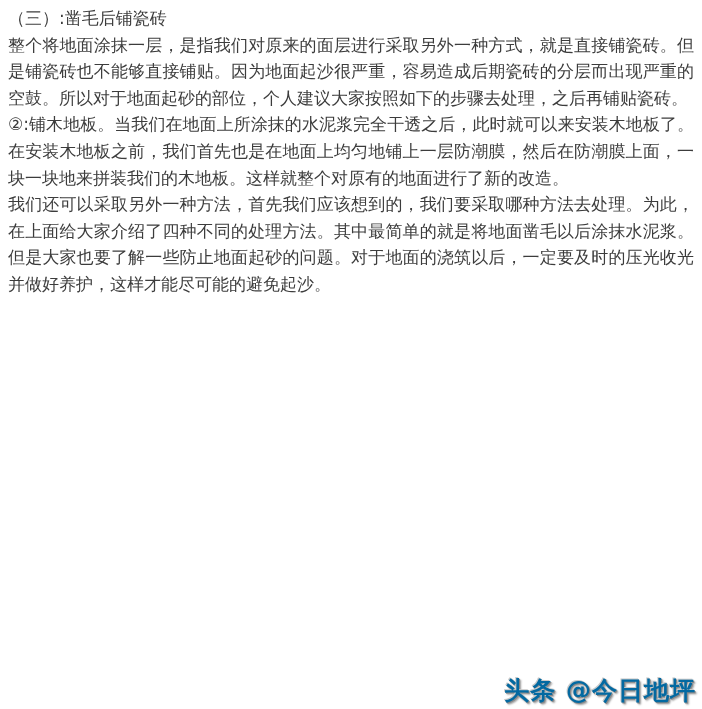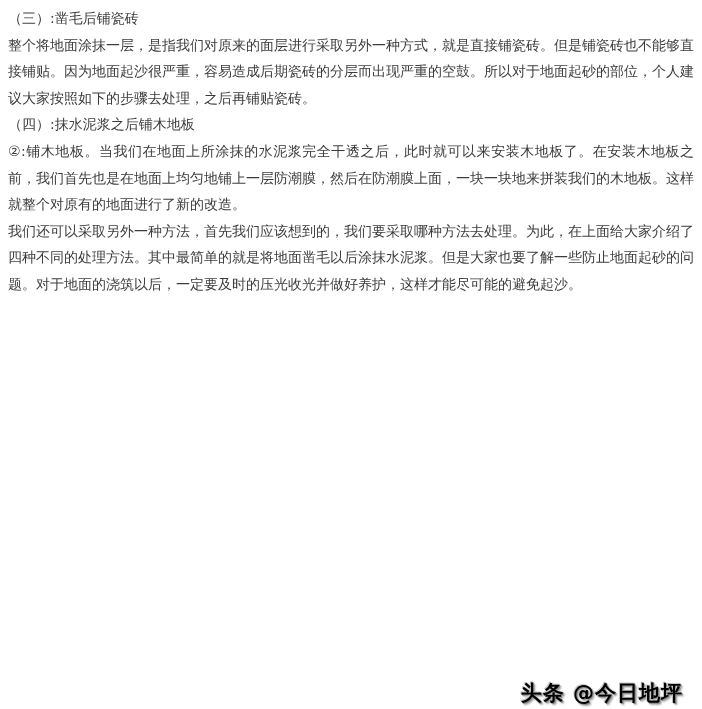--- a/index.html
+++ b/index.html
@@ -18,7 +18,7 @@
     box-sizing: border-box;
     width: 702px;
     padding: 5px 8px 0 8px;
-    font-size: 14px;
+    font-size: 17px;
     line-height: 26.6px;
     color: #3c3c3c;
   }

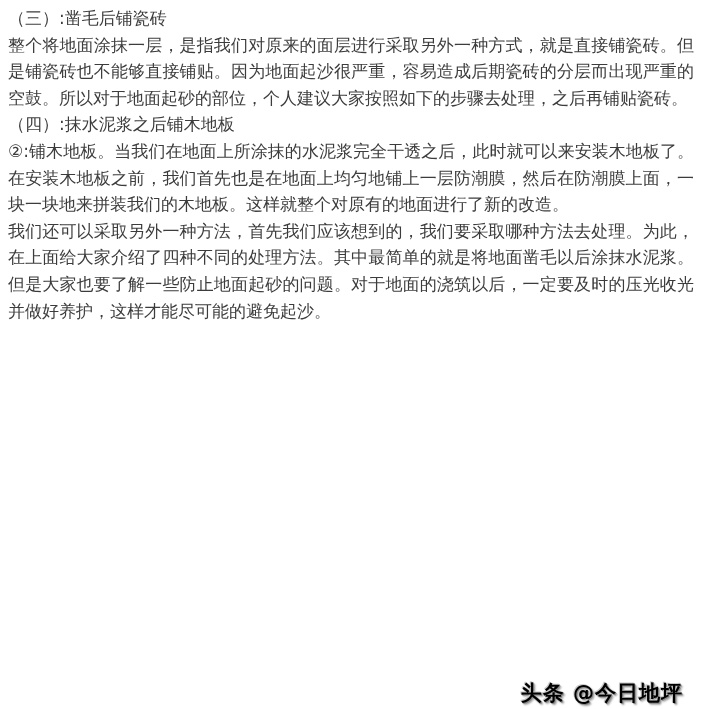--- a/index.html
+++ b/index.html
@@ -57,7 +57,6 @@
 <div class="doc">
   <p class="heading">（三）:凿毛后铺瓷砖</p>
   <p>整个将地面涂抹一层，是指我们对原来的面层进行采取另外一种方式，就是直接铺瓷砖。但是铺瓷砖也不能够直接铺贴。因为地面起沙很严重，容易造成后期瓷砖的分层而出现严重的空鼓。所以对于地面起砂的部位，个人建议大家按照如下的步骤去处理，之后再铺贴瓷砖。</p>
-  <p class="heading">（四）:抹水泥浆之后铺木地板</p>
   <p>②:铺木地板。当我们在地面上所涂抹的水泥浆完全干透之后，此时就可以来安装木地板了。在安装木地板之前，我们首先也是在地面上均匀地铺上一层防潮膜，然后在防潮膜上面，一块一块地来拼装我们的木地板。这样就整个对原有的地面进行了新的改造。</p>
   <p>我们还可以采取另外一种方法，首先我们应该想到的，我们要采取哪种方法去处理。为此，在上面给大家介绍了四种不同的处理方法。其中最简单的就是将地面凿毛以后涂抹水泥浆。但是大家也要了解一些防止地面起砂的问题。对于地面的浇筑以后，一定要及时的压光收光并做好养护，这样才能尽可能的避免起沙。</p>
 </div>

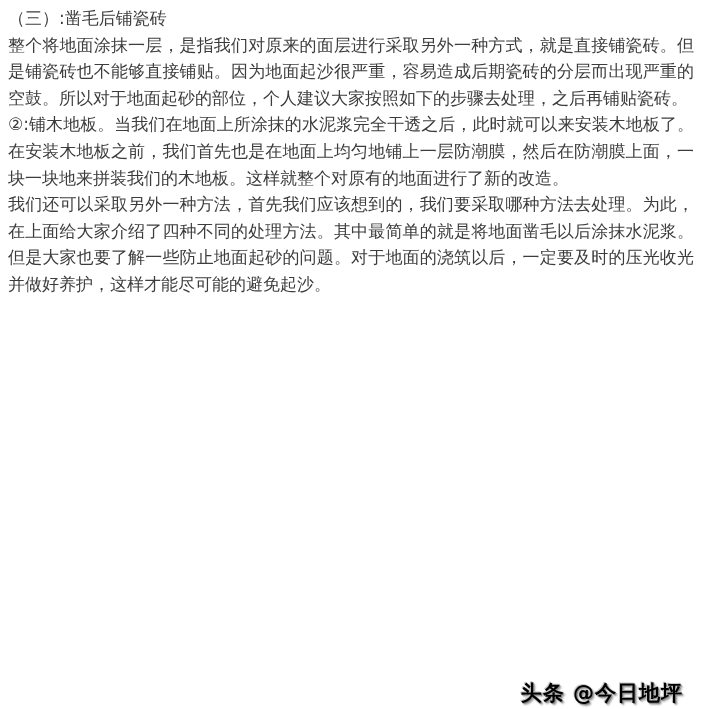--- a/index.html
+++ b/index.html
@@ -36,12 +36,12 @@
   }
   .watermark {
     position: absolute;
-    right: 19px;
+    right: 6px;
     bottom: 2px;
-    font-size: 21px;
+    font-size: 25px;
     font-weight: bold;
     letter-spacing: 1px;
-    color: #000000;
+    color: #0369a1;
     text-shadow:
       -1px -1px 0 #c9c9c9,
        1px  1px 0 #8a8a8a,

